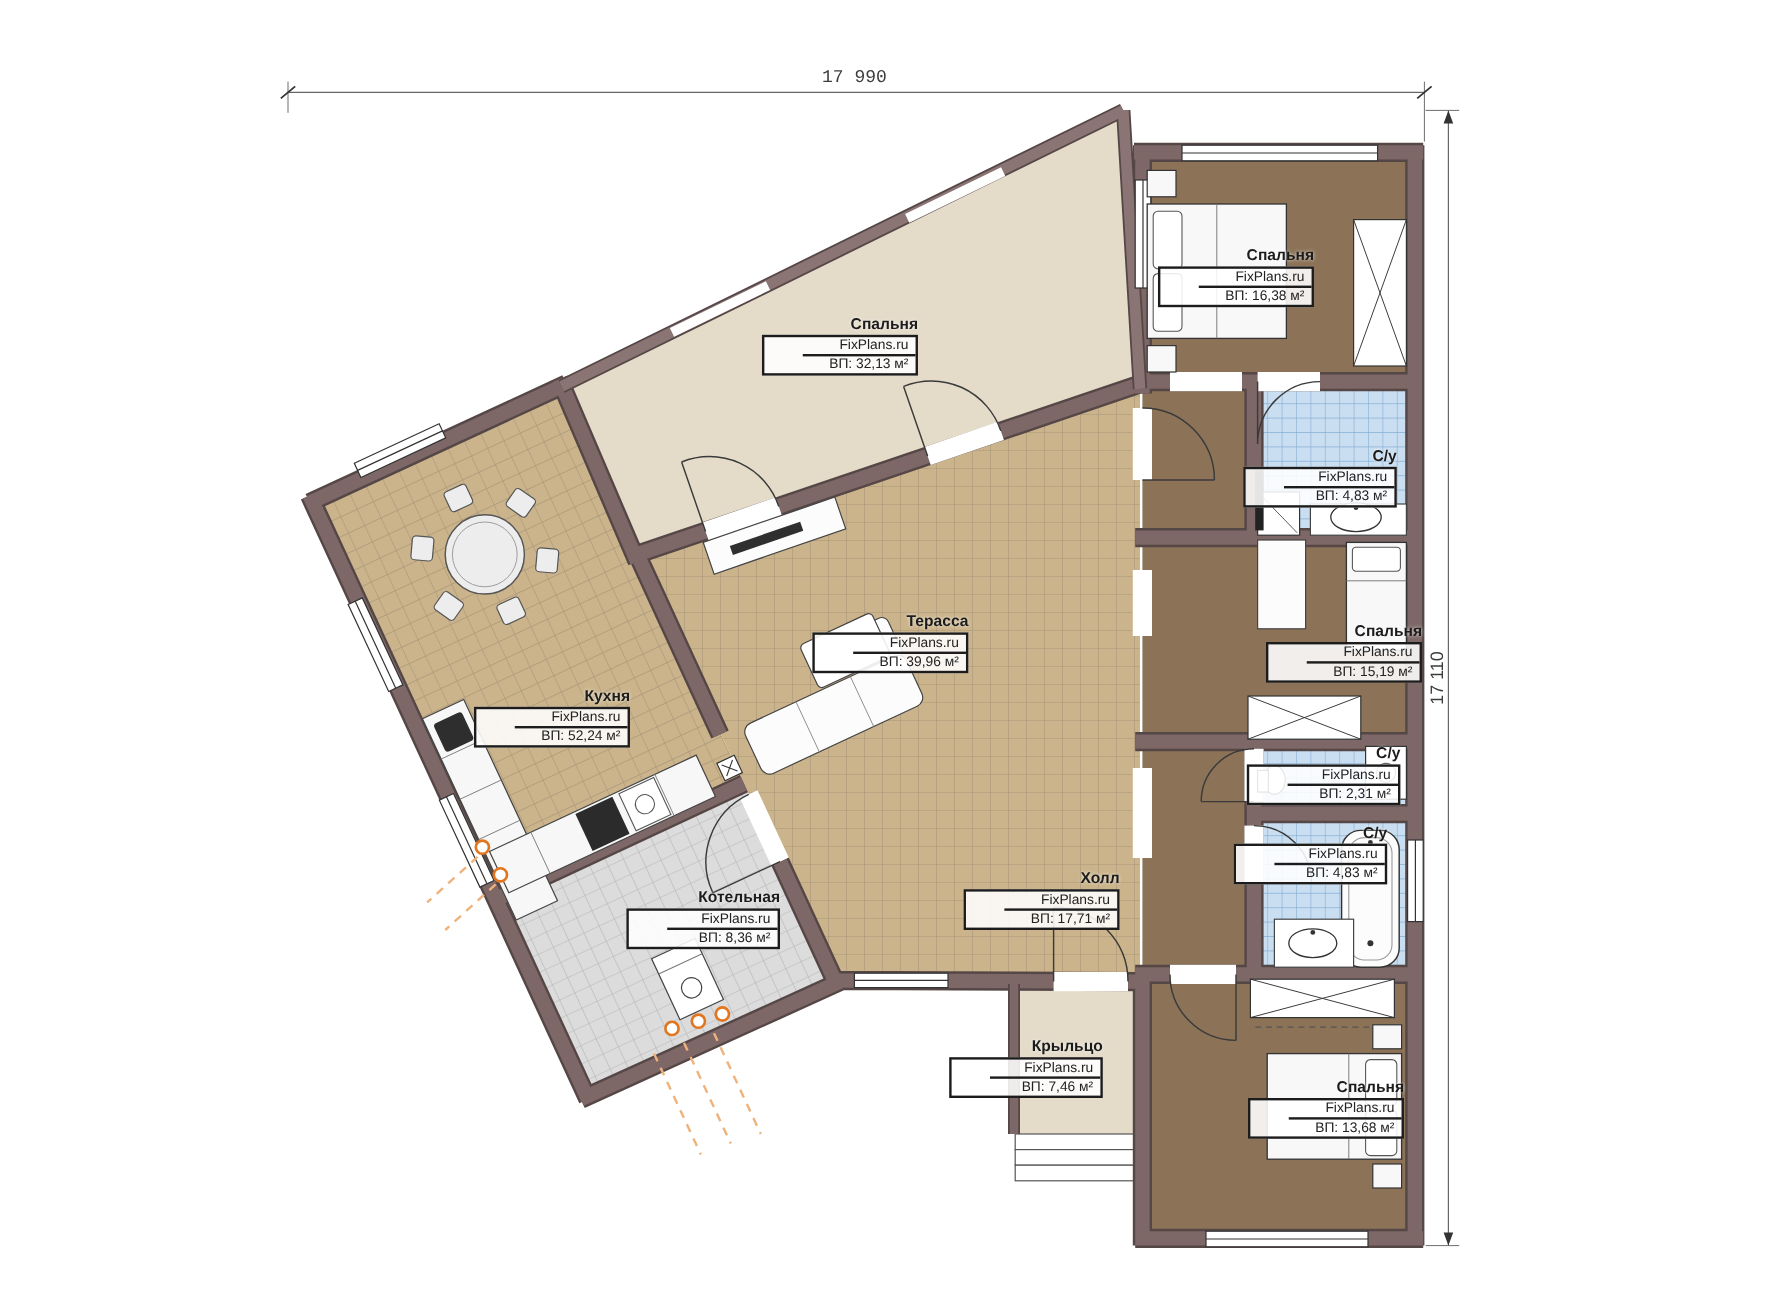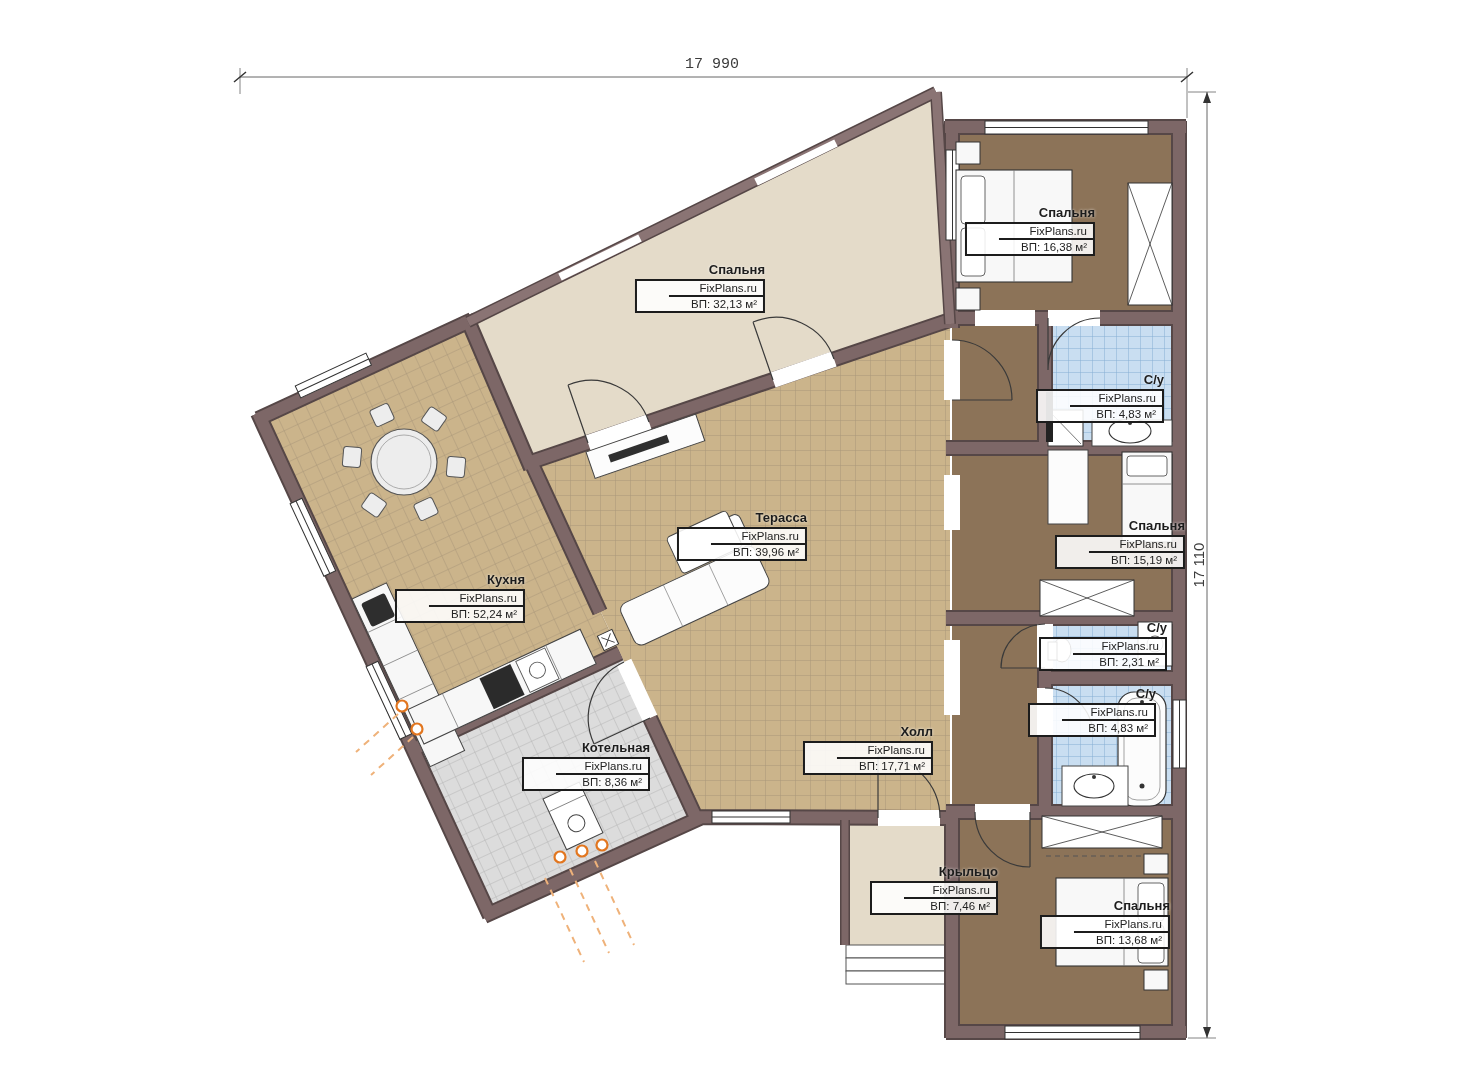--- a/index.html
+++ b/index.html
@@ -346,7 +346,7 @@
   <div class="lbl-box"><div class="lbl-brand">FixPlans.ru</div>
   <div class="lbl-area">ВП: 8,36 м²</div></div>
 </div>
-<div class="lbl" style="left:934px;top:864px">
+<div class="lbl" style="left:855px;top:864px">
   <div class="lbl-name">Крыльцо</div>
   <div class="lbl-box"><div class="lbl-brand">FixPlans.ru</div>
   <div class="lbl-area">ВП: 7,46 м²</div></div>

